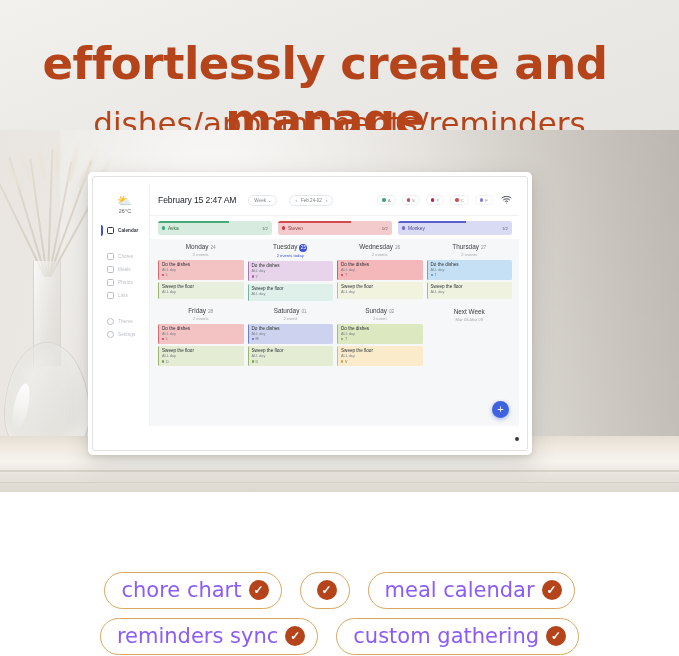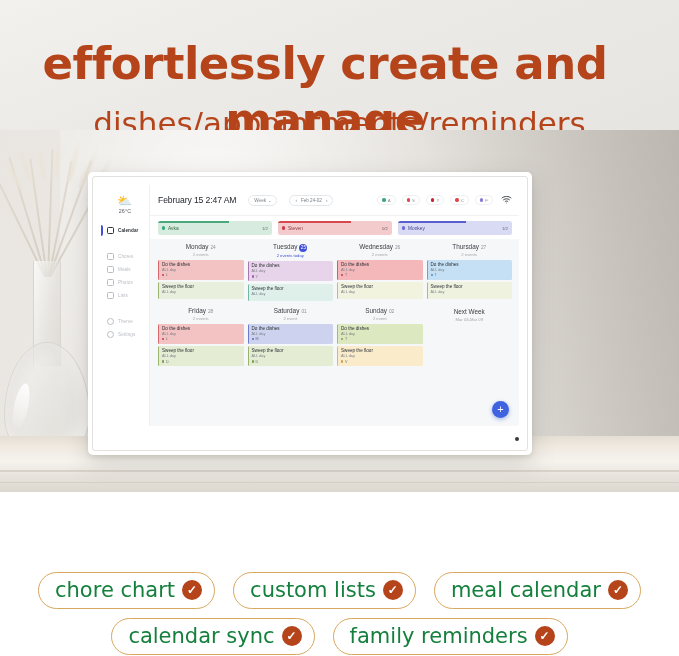--- a/index.html
+++ b/index.html
@@ -257,7 +257,7 @@
     background: #fff;
   }
   .pill-label {
-    font-size: 21px; color: #15803d; line-height: 26px;
+    font-size: 21px; color: #8b5cf6; line-height: 26px;
     font-family: "DejaVu Sans", sans-serif;
   }
   .check {

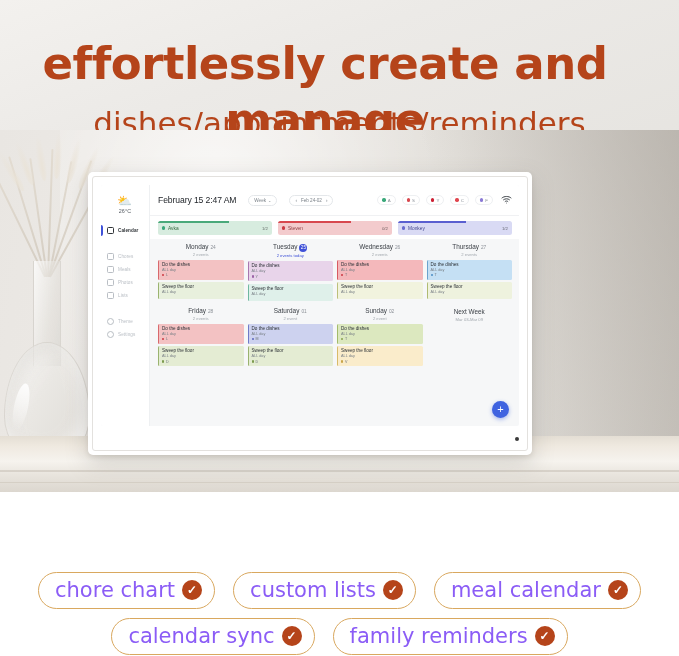--- a/index.html
+++ b/index.html
@@ -605,7 +605,6 @@
         <span class="check">✓</span>
       </div>
       <div class="pill">
-        <span class="pill-label">custom lists</span>
         <span class="check">✓</span>
       </div>
       <div class="pill">

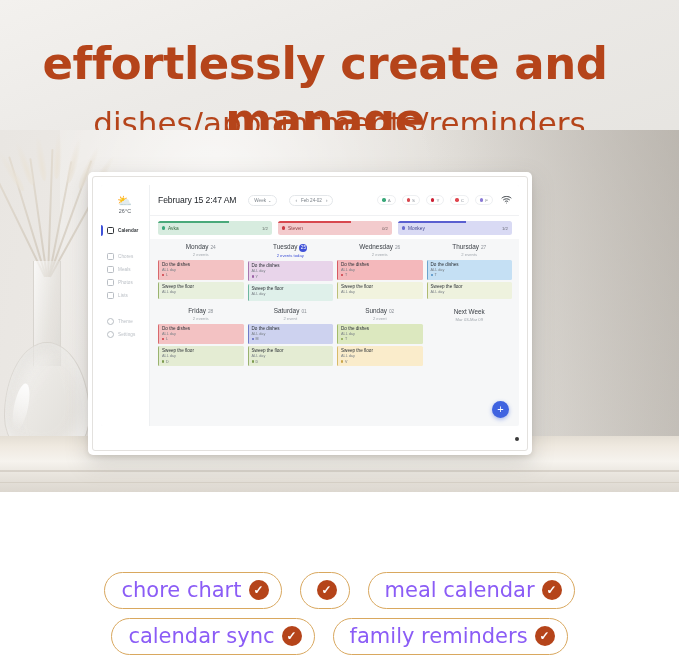--- a/index.html
+++ b/index.html
@@ -614,7 +614,7 @@
     </div>
     <div class="pill-row r2">
       <div class="pill">
-        <span class="pill-label">calendar sync</span>
+        <span class="pill-label">reminders sync</span>
         <span class="check">✓</span>
       </div>
       <div class="pill">

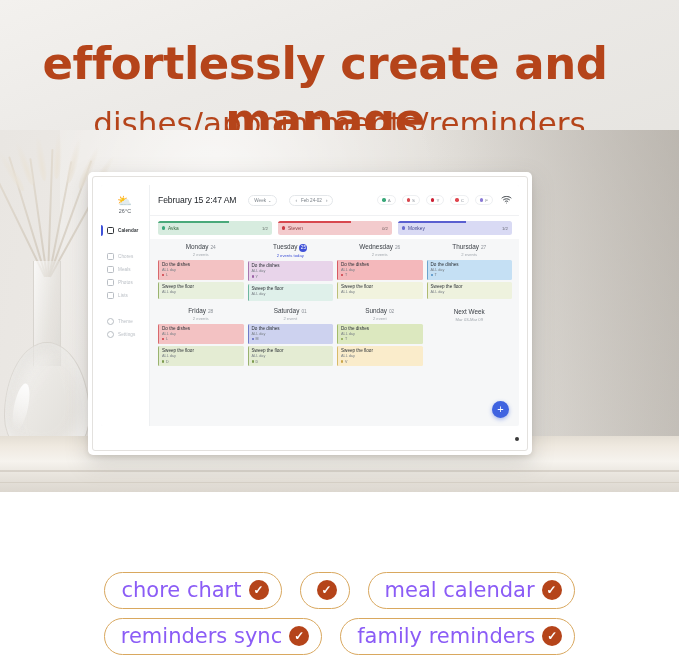--- a/index.html
+++ b/index.html
@@ -618,7 +618,7 @@
         <span class="check">✓</span>
       </div>
       <div class="pill">
-        <span class="pill-label">family reminders</span>
+        <span class="pill-label">custom gathering</span>
         <span class="check">✓</span>
       </div>
     </div>

